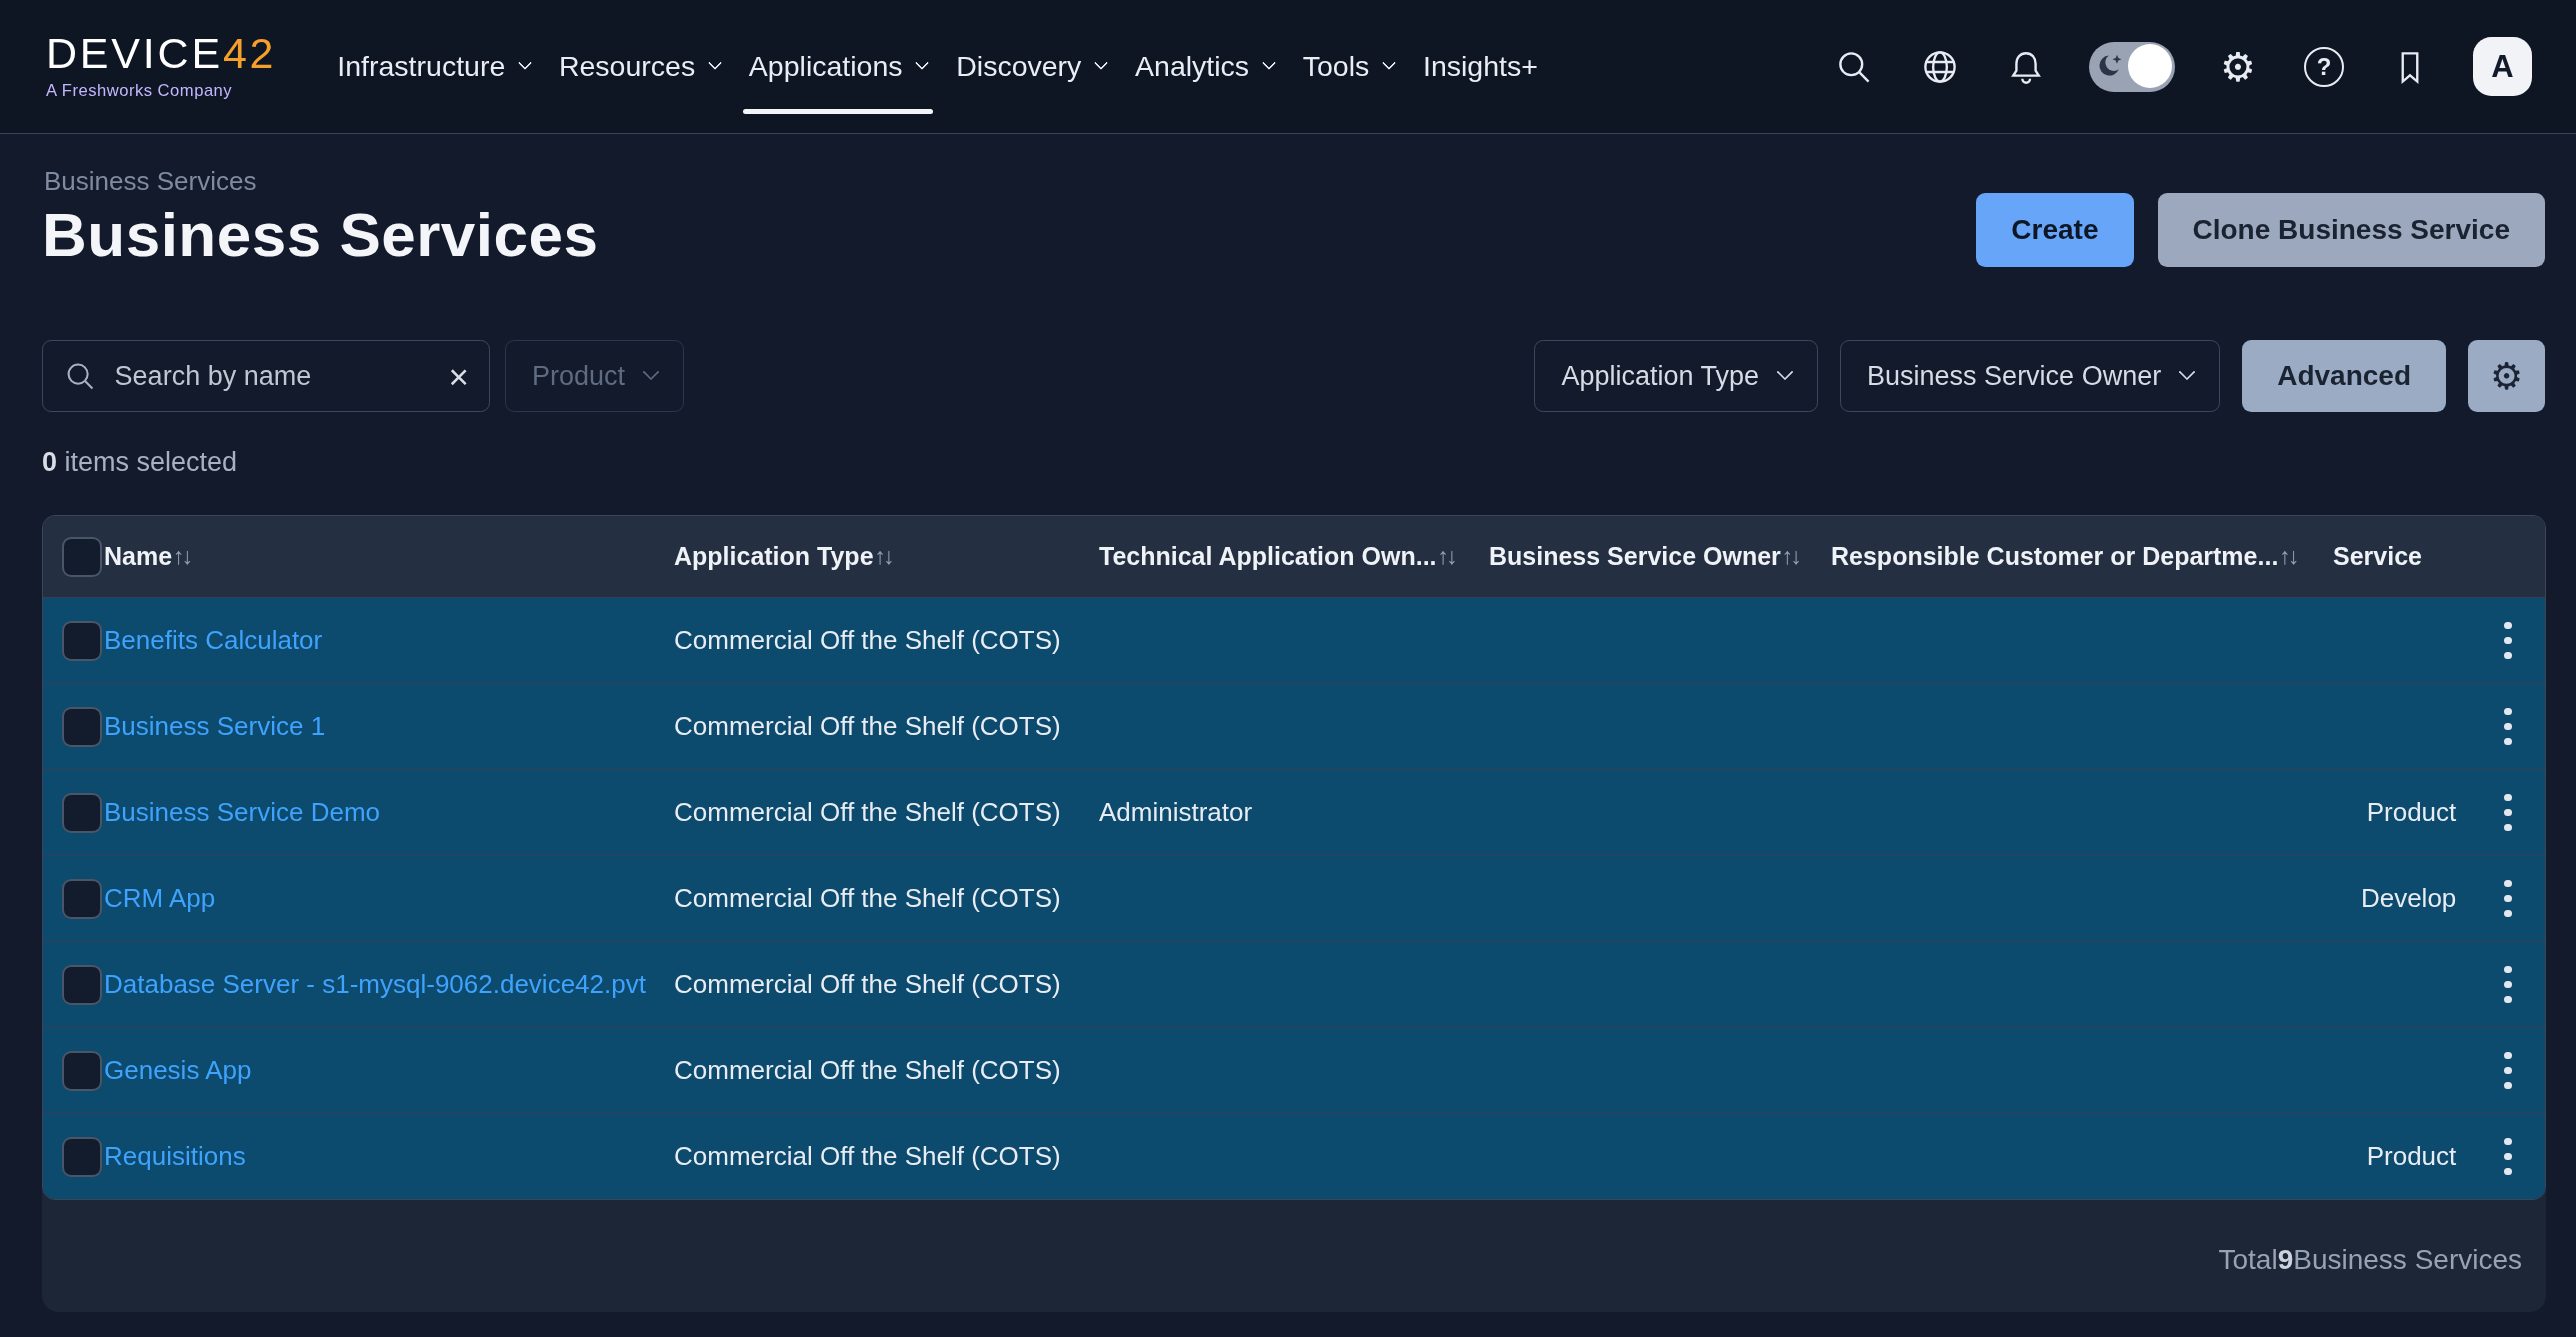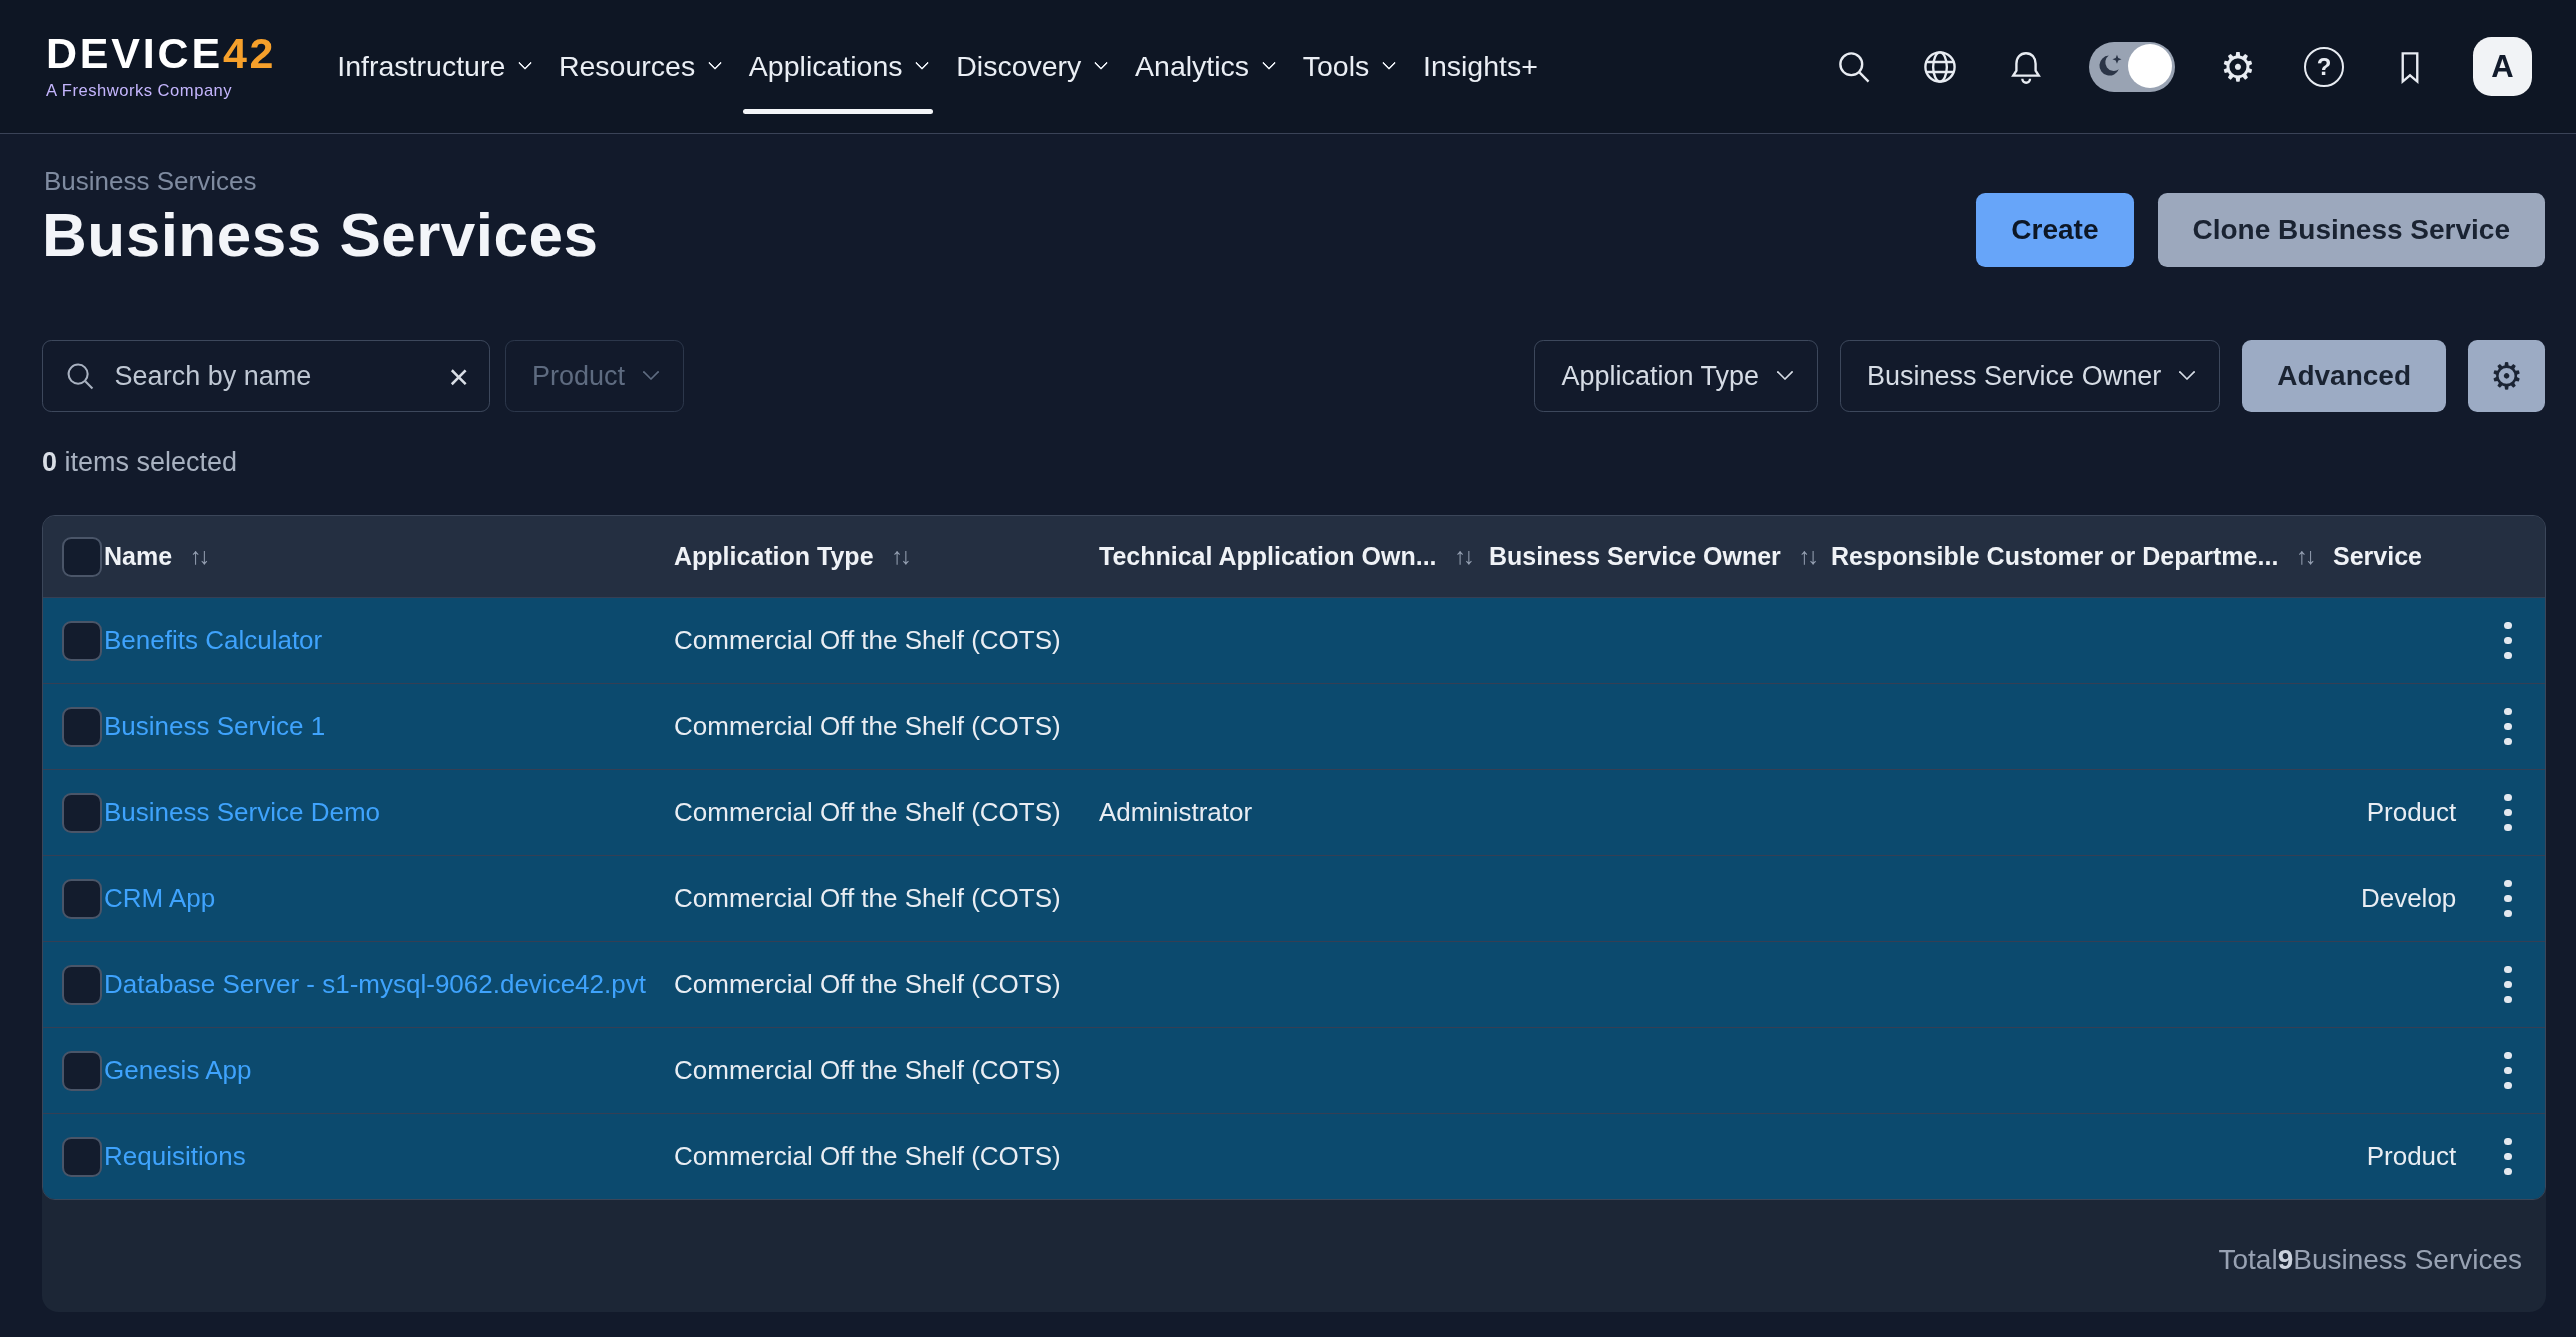--- a/index.html
+++ b/index.html
@@ -19,7 +19,7 @@
     display:flex; align-items:center;
   }
   .logo { margin-left:46px; display:flex; flex-direction:column; cursor:pointer; }
-  .logo-line { font-weight:bold; font-size:43px; letter-spacing:2.8px; line-height:1; }
+  .logo-line { font-weight:normal; font-size:43px; letter-spacing:2.8px; line-height:1; }
   .logo-brand { color:#FFFFFF; }
   .logo-accent { color:#F6A02B; }
   .logo-sub { font-size:16.6px; color:#c4b5fd; margin-top:5.5px; letter-spacing:0.5px; }

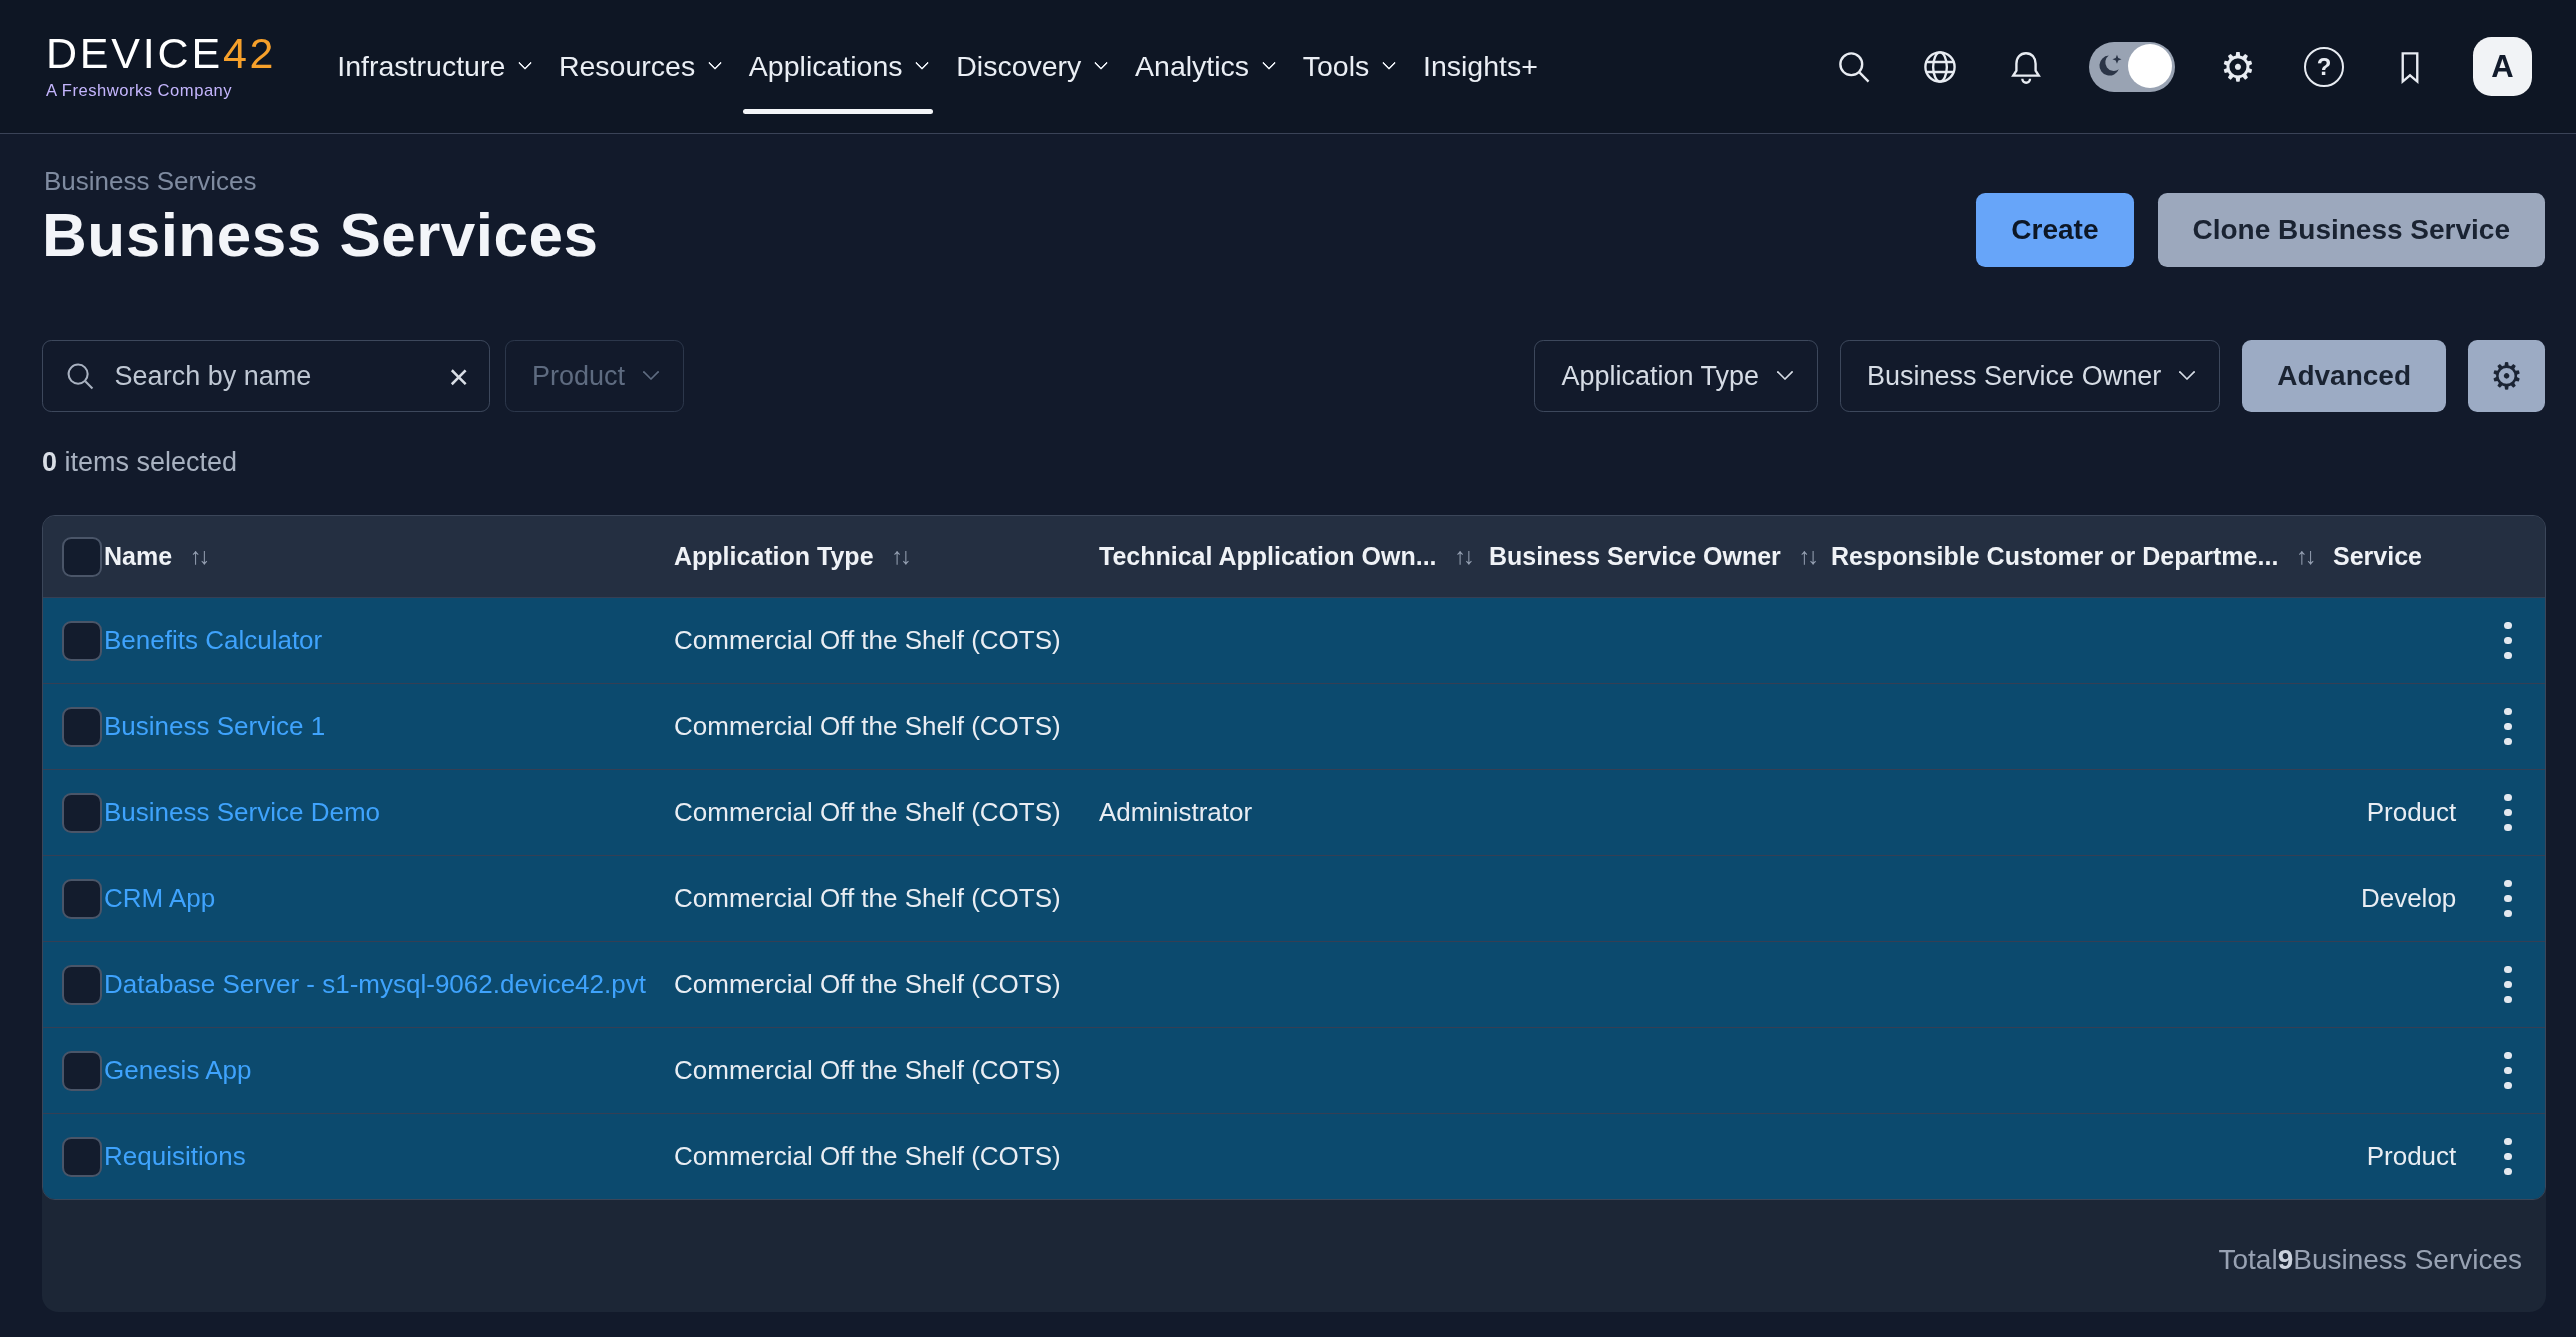--- a/index.html
+++ b/index.html
@@ -76,7 +76,7 @@
   .trow { height:86px; border-top:1.8px solid #353F54; font-size:26px; color:#E9EDF3; background:#0c4a6e; }
   .cell-check { display:flex; justify-content:center; padding-left:16.6px; }
   .checkbox { width:40px; height:40px; border:2.8px solid #4A5568; border-radius:9.2px; background:#131C2D; cursor:pointer; }
-  .th { display:flex; align-items:center; gap:18px; white-space:nowrap; overflow:hidden;text-align:center; }
+  .th { display:flex; align-items:center; gap:1px; white-space:nowrap; overflow:hidden;text-align:center; }
   .sort { font-size:23px; color:#95A0B2; letter-spacing:-2.8px; cursor:pointer; font-weight:normal; }
   .cell { white-space:nowrap; overflow:hidden; }
   .cell.svc { text-align:right; padding-right:14.7px; }

